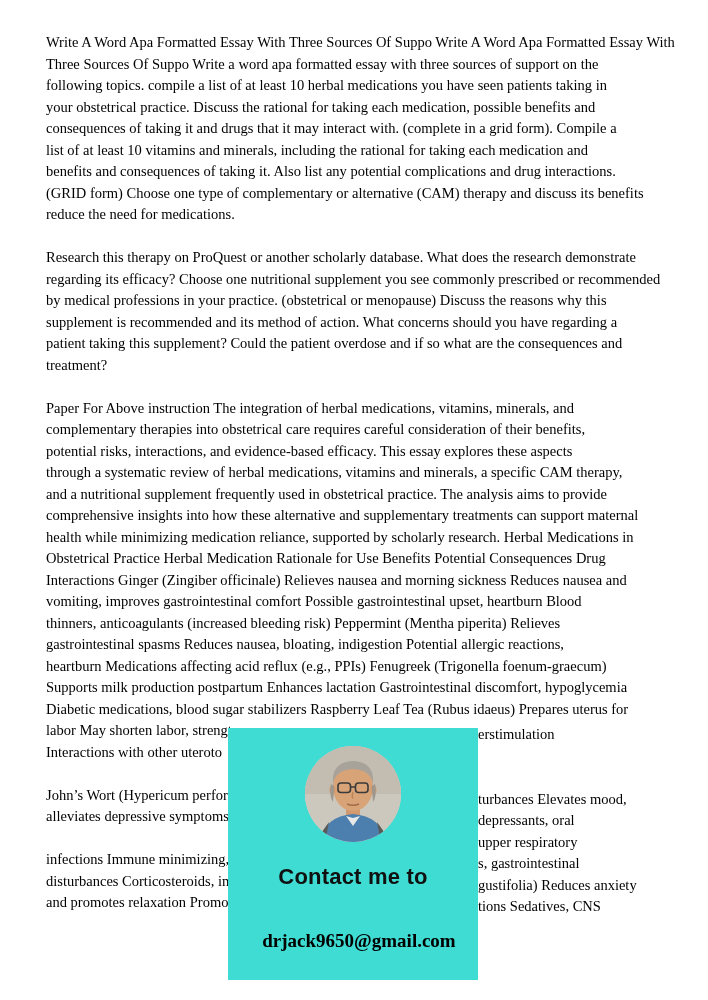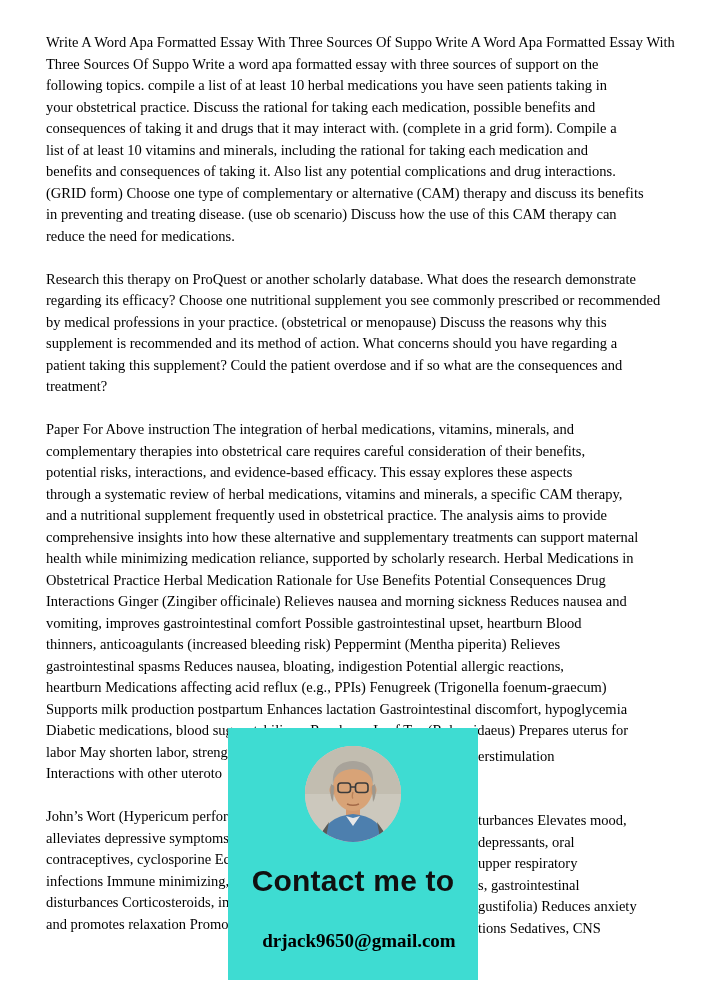--- a/index.html
+++ b/index.html
@@ -77,7 +77,6 @@
         <div class="line">list of at least 10 vitamins and minerals, including the rational for taking each medication and</div>
         <div class="line">benefits and consequences of taking it. Also list any potential complications and drug interactions.</div>
         <div class="line">(GRID form) Choose one type of complementary or alternative (CAM) therapy and discuss its benefits</div>
-        <div class="line">in preventing and treating disease. (use ob scenario) Discuss how the use of this CAM therapy can</div>
         <div class="line">reduce the need for medications.</div>
       </div>
       <div class="para">

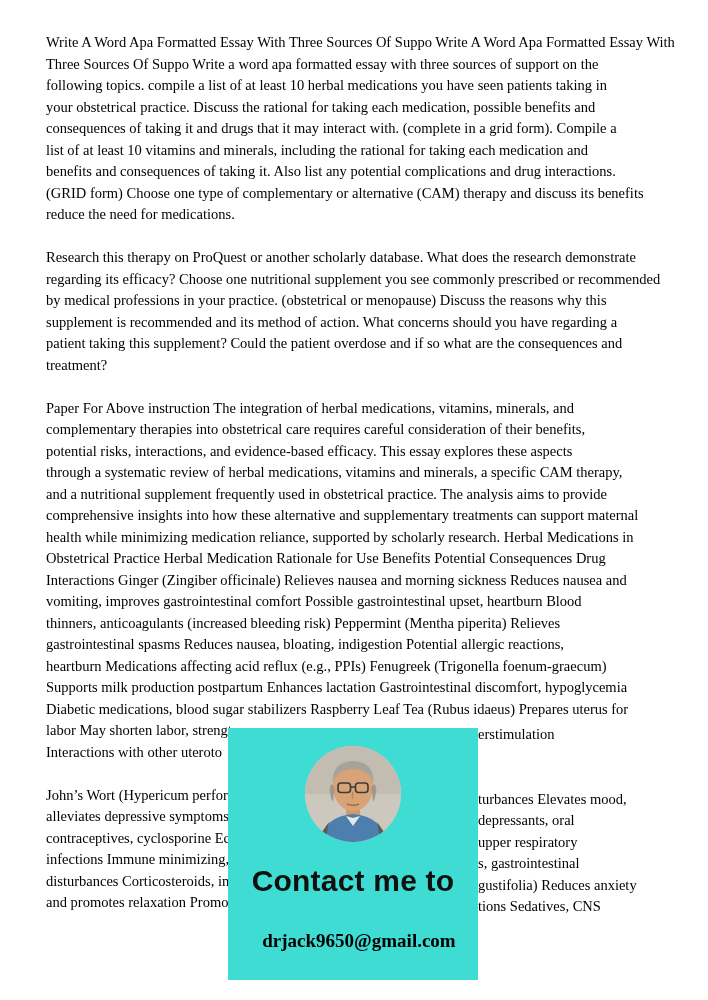--- a/index.html
+++ b/index.html
@@ -109,7 +109,7 @@
       <div class="para">
         <div class="line"><span>John’s Wort (Hypericum perfor</span><span class="frag-right">turbances Elevates mood,</span></div>
         <div class="line"><span>alleviates depressive symptoms</span><span class="frag-right">depressants, oral</span></div>
-        <div class="line"><span>contraceptives, cyclosporine Ec</span><span class="frag-right">upper respiratory</span></div>
+        <div class="line"><span class="frag-right">upper respiratory</span></div>
         <div class="line"><span>infections Immune minimizing,</span><span class="frag-right">s, gastrointestinal</span></div>
         <div class="line"><span>disturbances Corticosteroids, im</span><span class="frag-right">gustifolia) Reduces anxiety</span></div>
         <div class="line"><span>and promotes relaxation Promot</span><span class="frag-right">tions Sedatives, CNS</span></div>

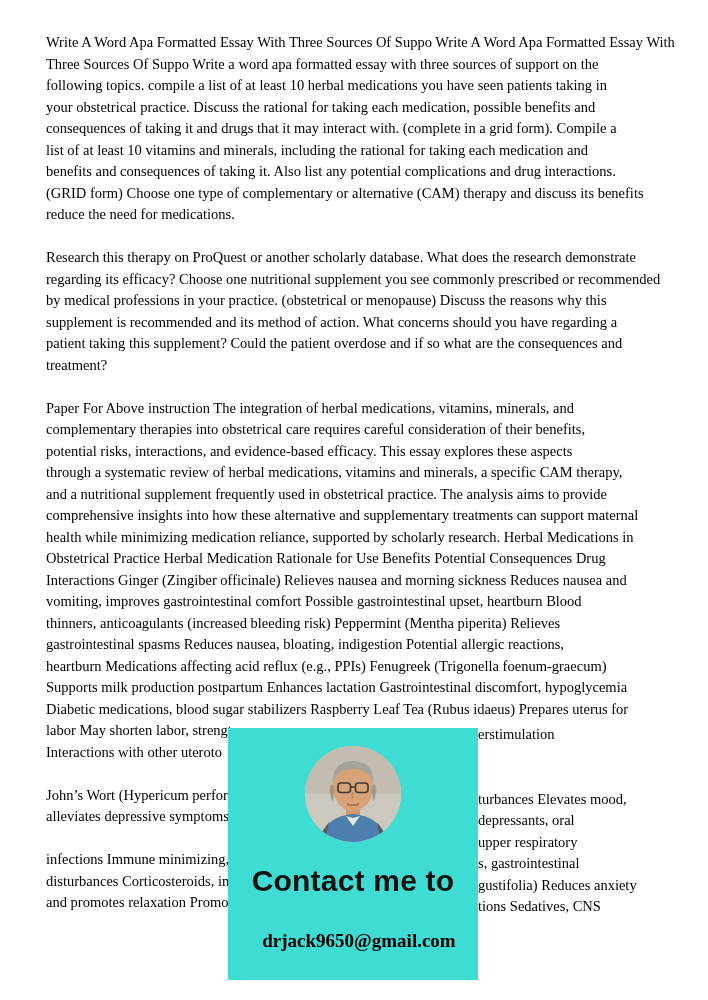--- a/index.html
+++ b/index.html
@@ -47,7 +47,7 @@
     left:0; width:250px;
     font-family:"Liberation Sans", sans-serif;
     font-weight:bold;
-    font-size:30px;
+    font-size:22px;
     color:#101010;
     letter-spacing:0.2px;
   }

